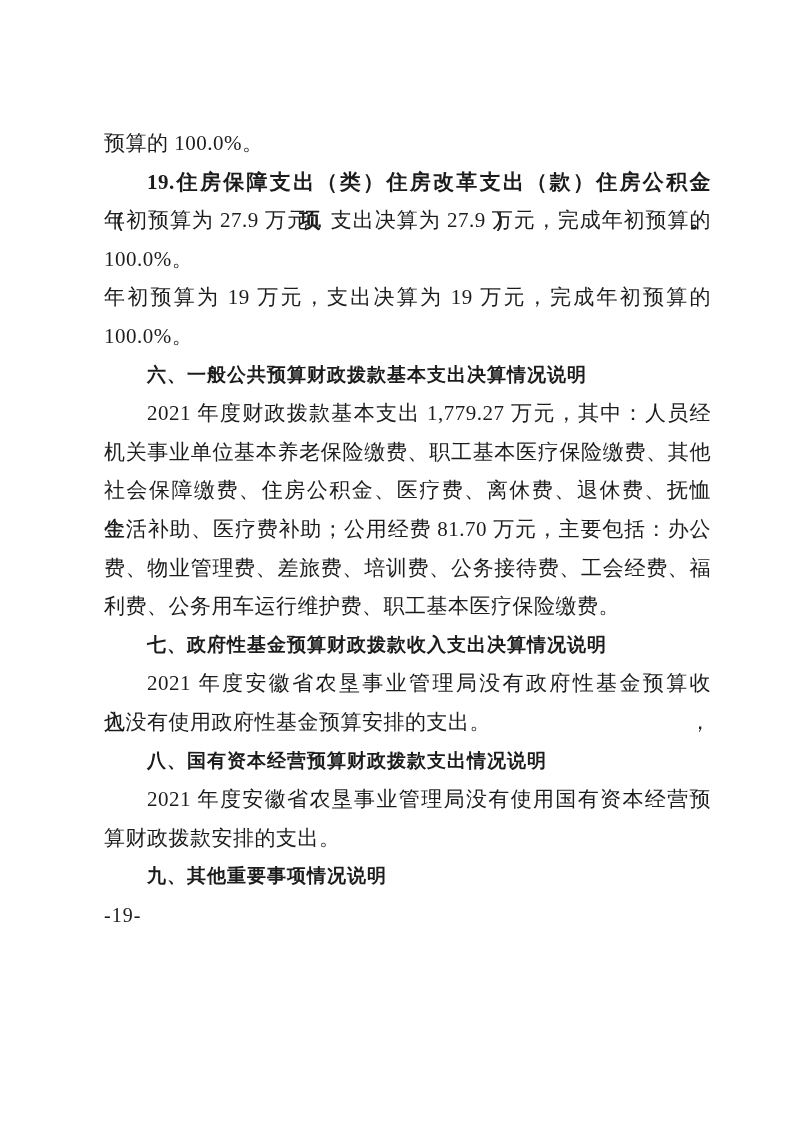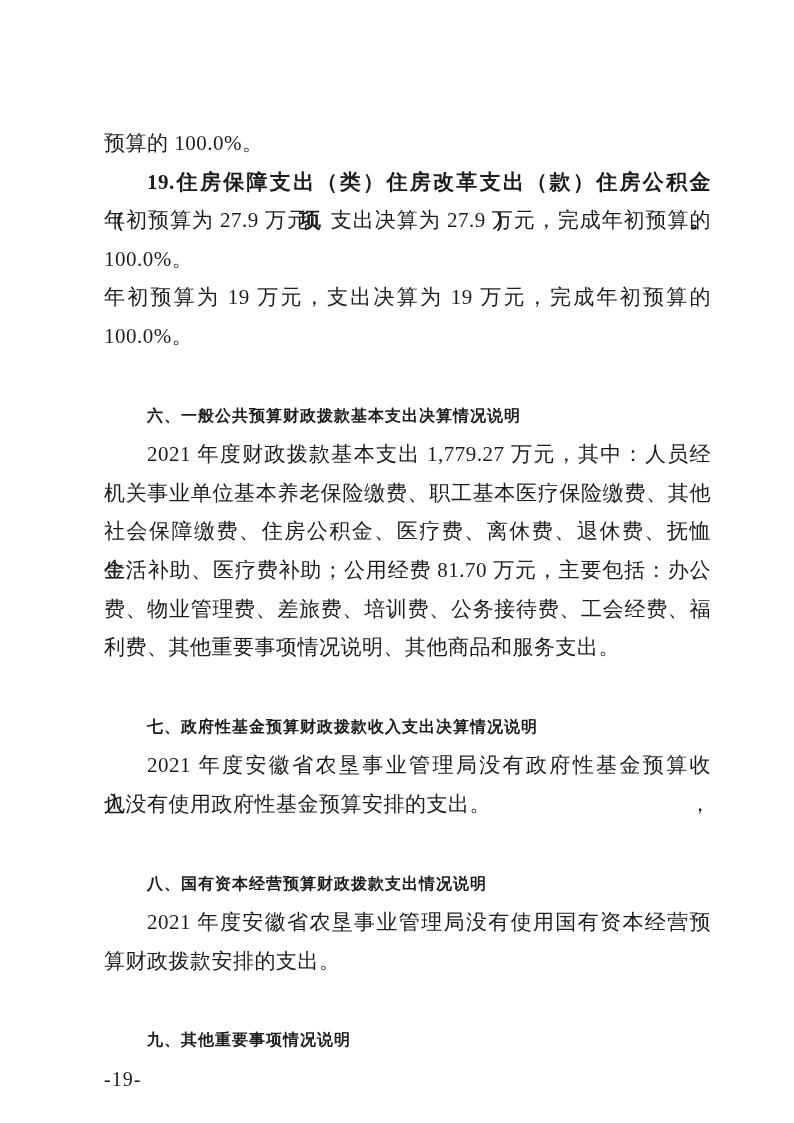--- a/index.html
+++ b/index.html
@@ -39,9 +39,8 @@
   .head {
     font-family: "Liberation Sans", "DejaVu Sans", sans-serif;
     font-weight: bold;
-    font-size: 16px;
+    font-size: 19px;
     letter-spacing: 1px;
-    margin-top: 41px;
   }
   .pagenum {
     text-align: left;

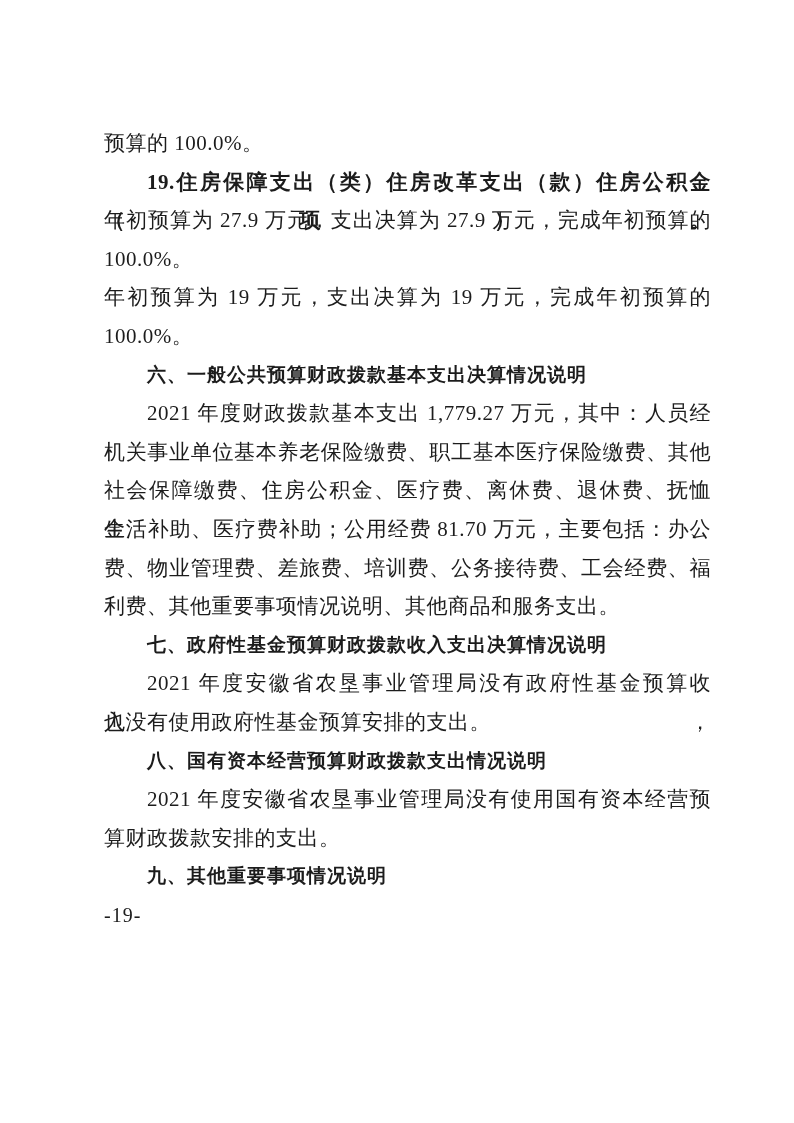--- a/index.html
+++ b/index.html
@@ -69,7 +69,7 @@
     <div class="line j">社会保障缴费、住房公积金、医疗费、离休费、退休费、抚恤金、</div>
     <div class="line j">生活补助、医疗费补助；公用经费 81.70 万元，主要包括：办公</div>
     <div class="line j">费、物业管理费、差旅费、培训费、公务接待费、工会经费、福</div>
-    <div class="line">利费、其他重要事项情况说明、其他商品和服务支出。</div>
+    <div class="line">利费、公务用车运行维护费、职工基本医疗保险缴费。</div>
 
     <div class="line head ind">七、政府性基金预算财政拨款收入支出决算情况说明</div>
     <div class="line ind j">2021 年度安徽省农垦事业管理局没有政府性基金预算收入，</div>

